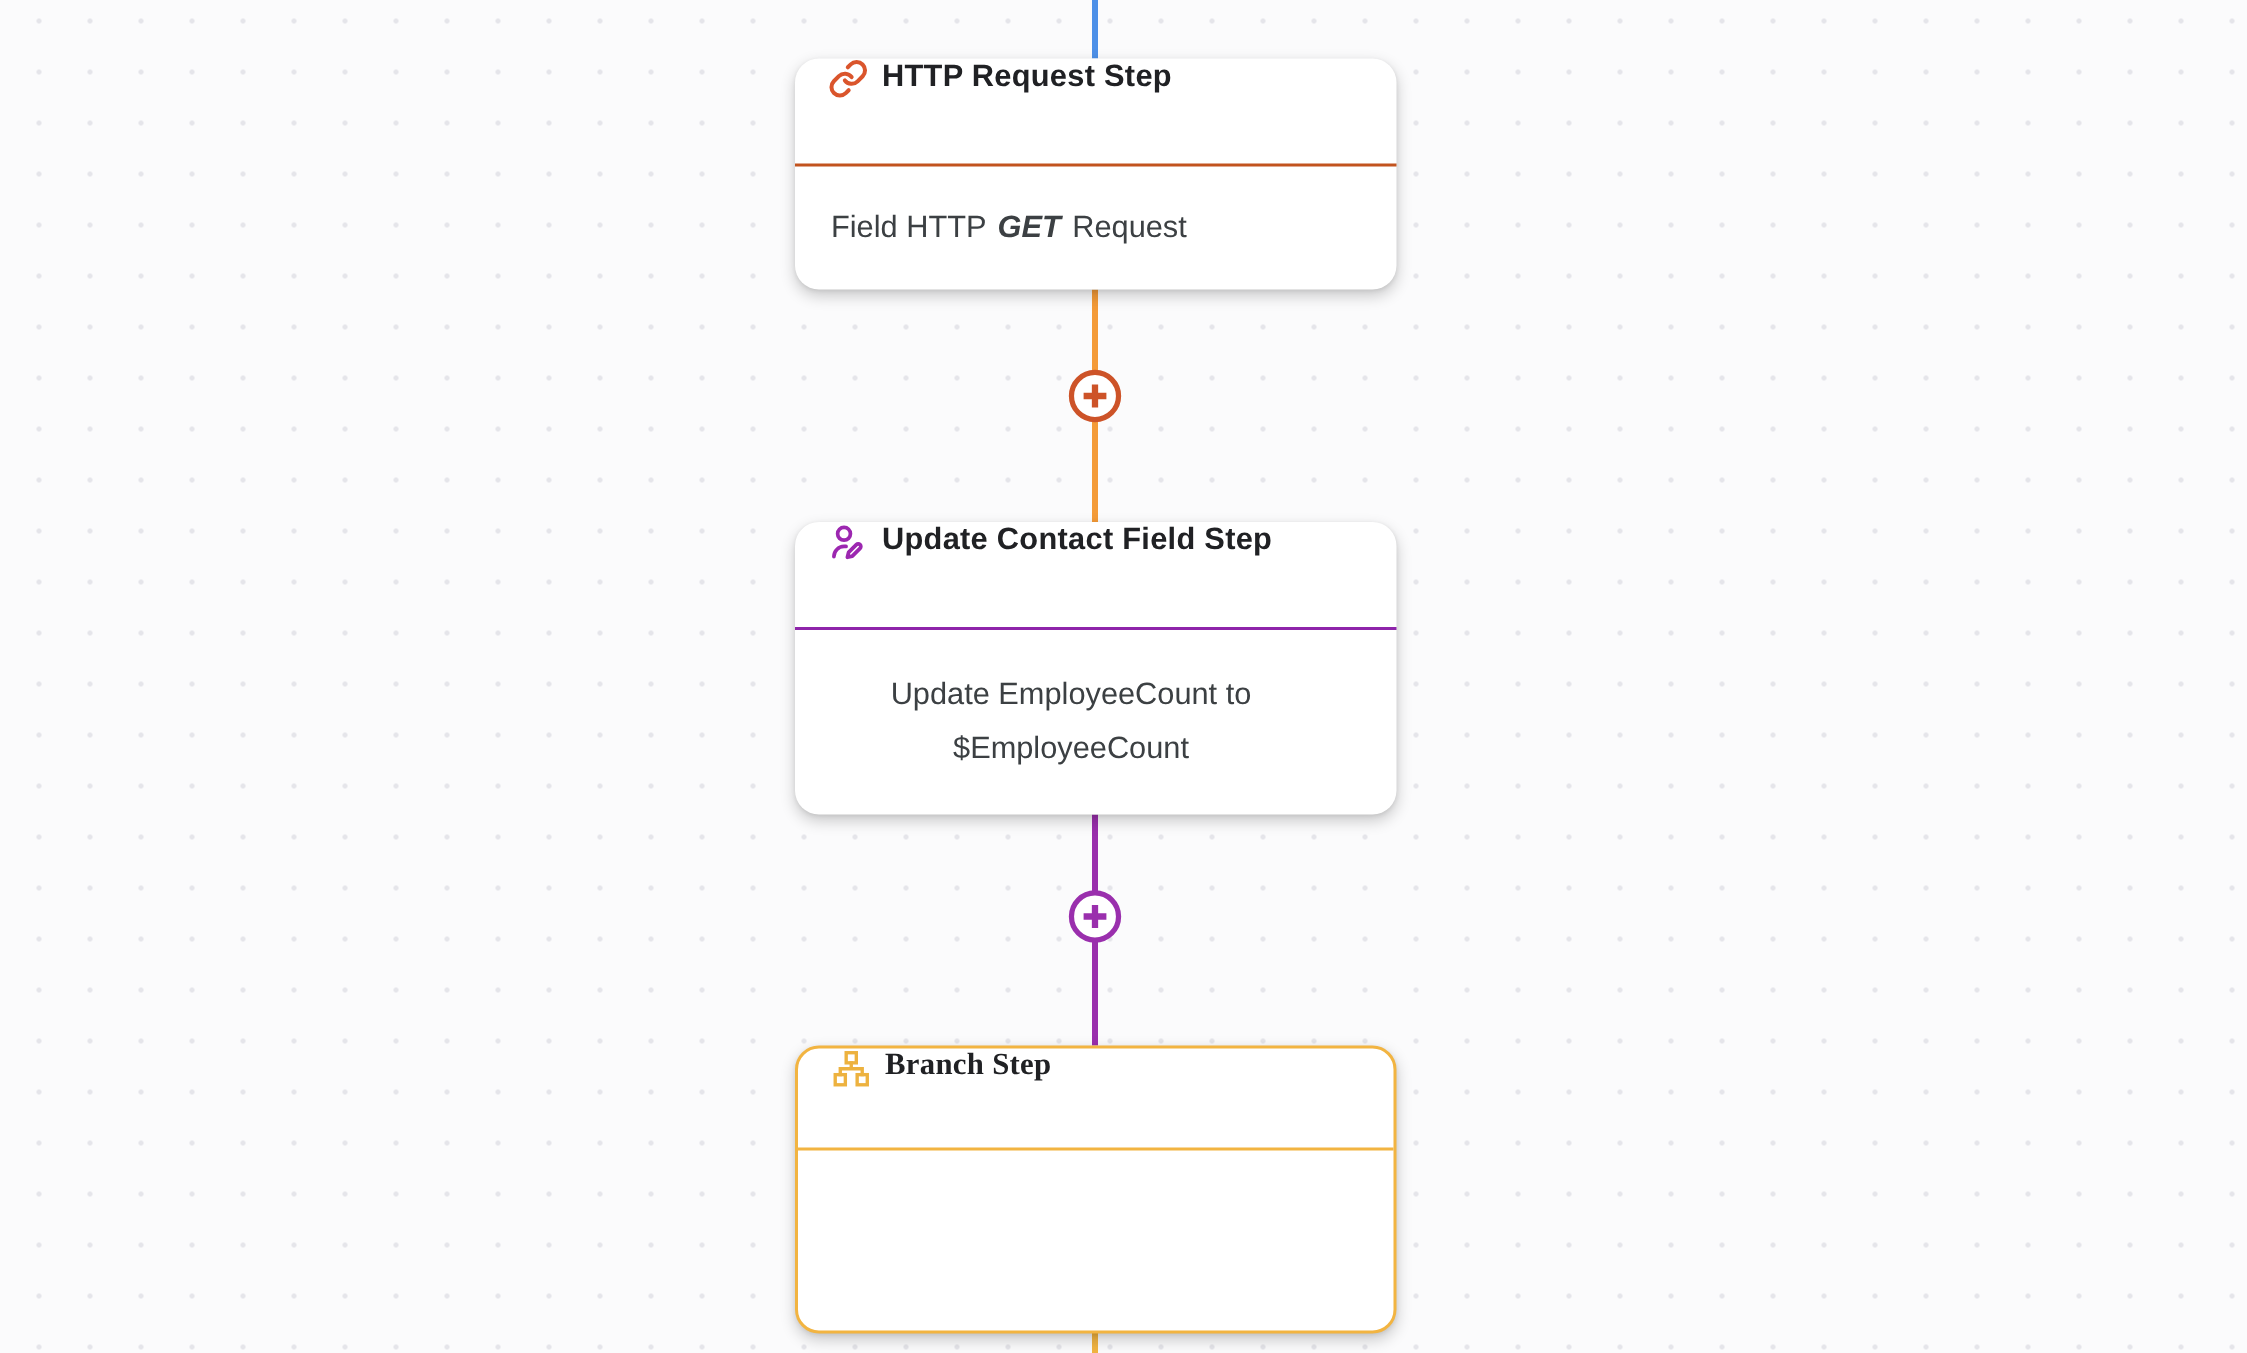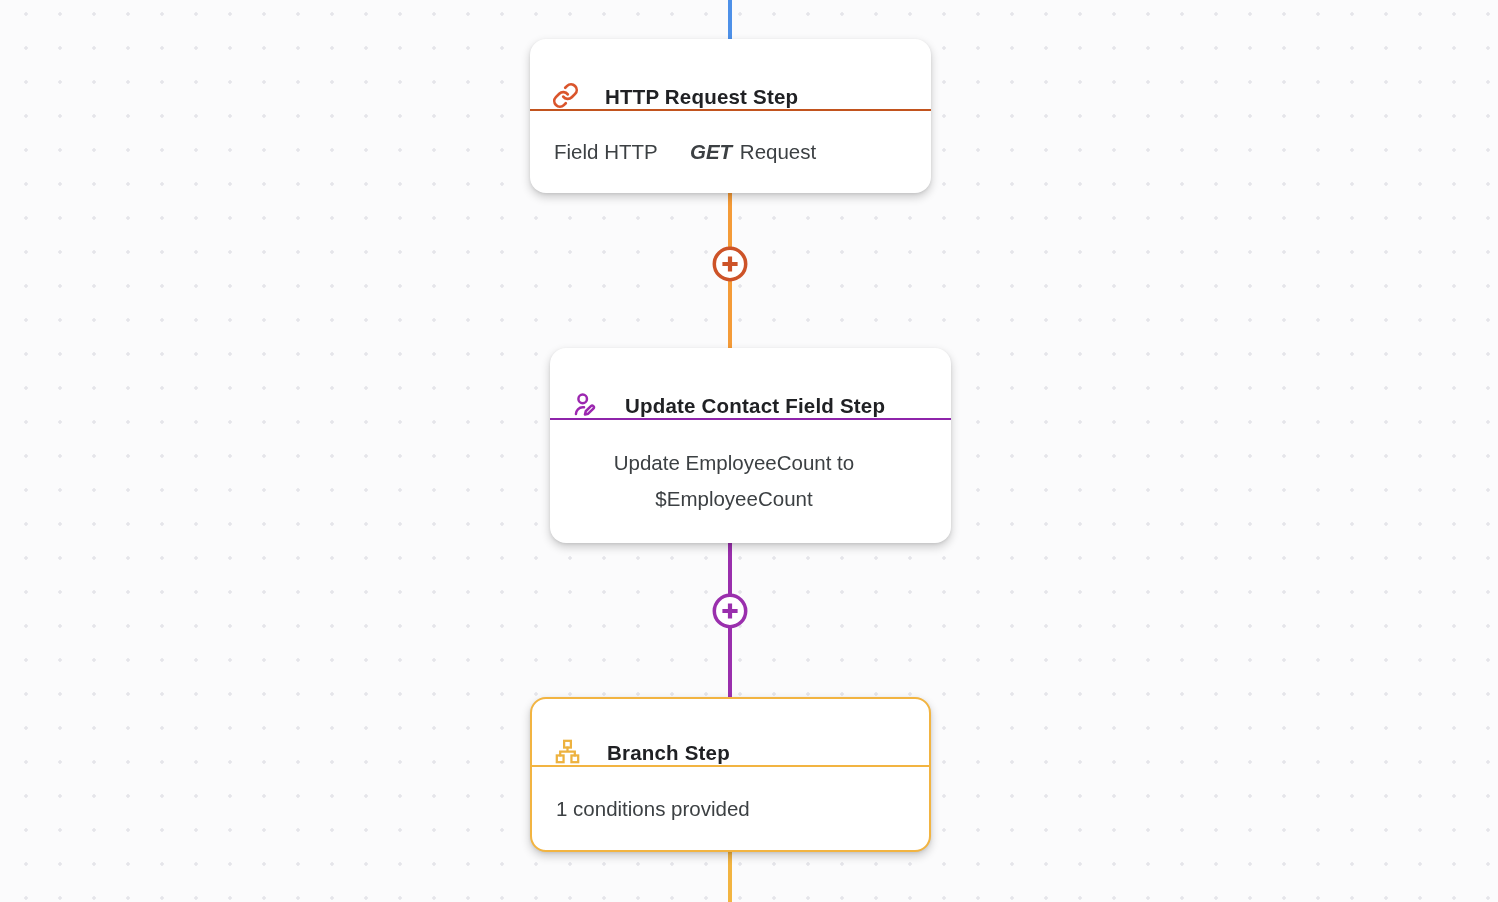--- a/index.html
+++ b/index.html
@@ -67,9 +67,9 @@
   .card-header {
     height: 70px;
     display: flex;
-    align-items: flex-end;
+    align-items: flex-start;
     padding: 0 22px;
-    gap: 26px;
+    gap: 9px;
   }
   .card.branch .card-header { height: 66px; }
 

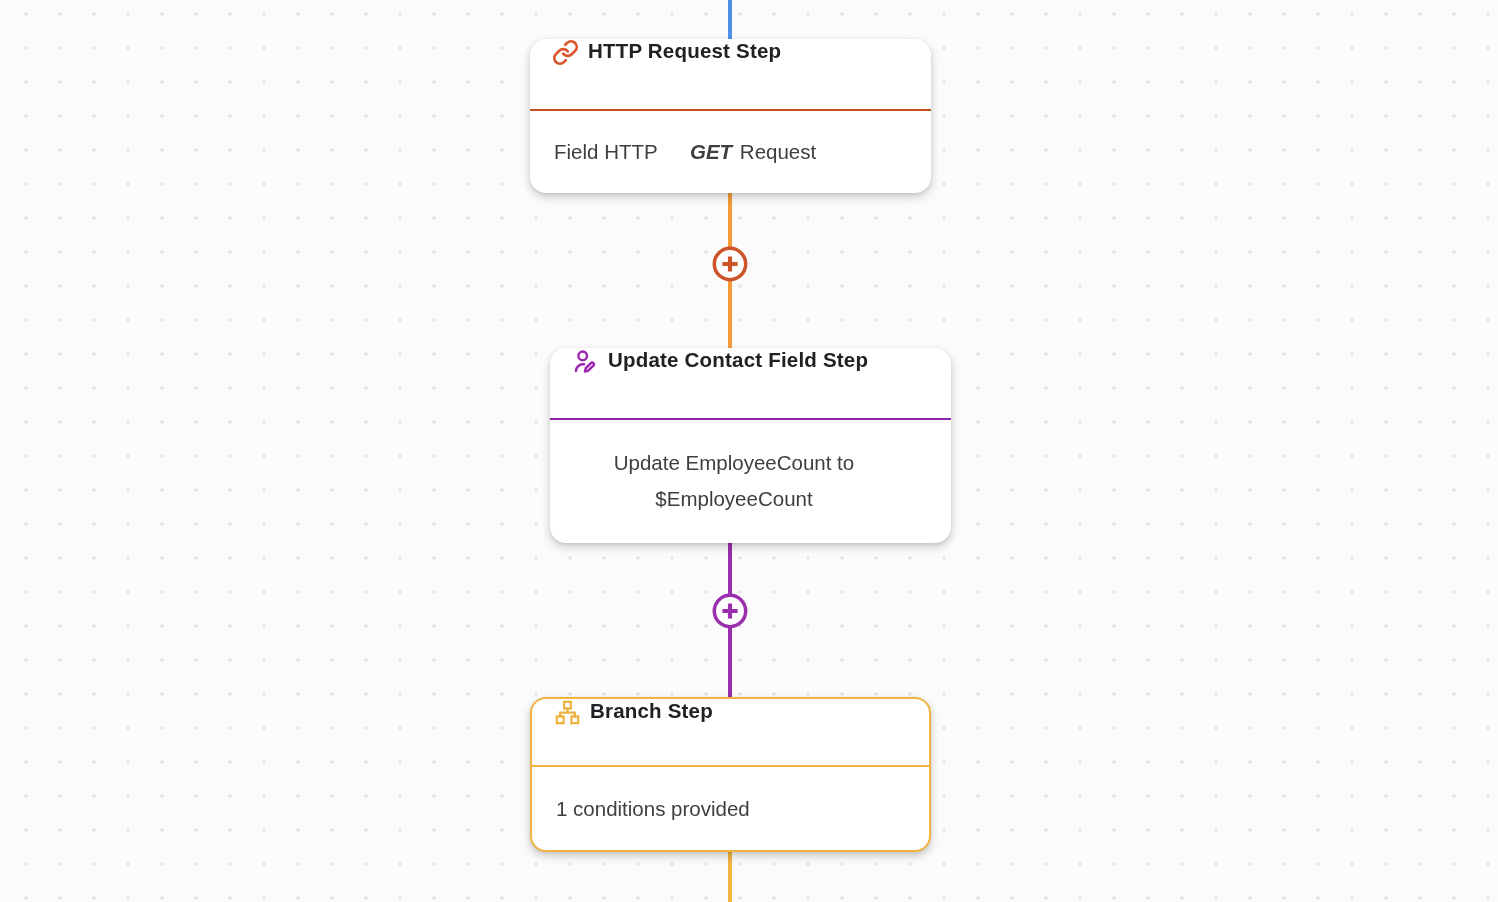--- a/index.html
+++ b/index.html
@@ -109,7 +109,6 @@
     font-weight: 700;
     font-style: italic;
     padding: 0 2px;
-    margin-left: 25px;
   }
 </style>
 </head>

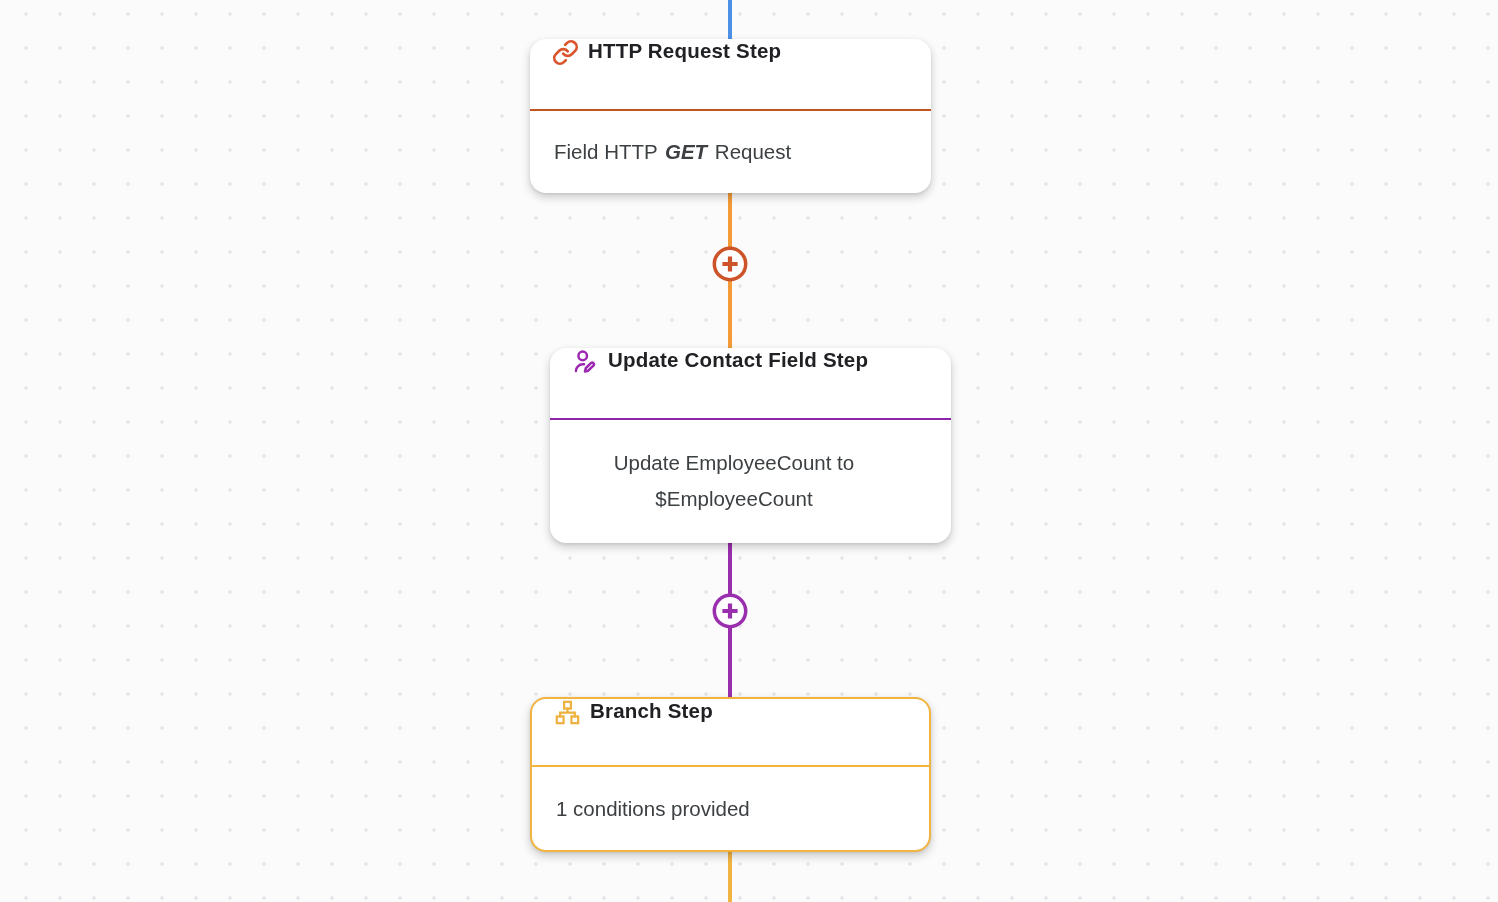--- a/index.html
+++ b/index.html
@@ -61,7 +61,7 @@
     cursor: pointer;
   }
   .card.http   { top: 39px;  height: 154px; }
-  .card.update { top: 348px; height: 195px; margin-left: 20px; }
+  .card.update { top: 348px; height: 195px; }
   .card.branch { top: 697px; height: 155px; border: 2px solid #f2b441; }
 
   .card-header {

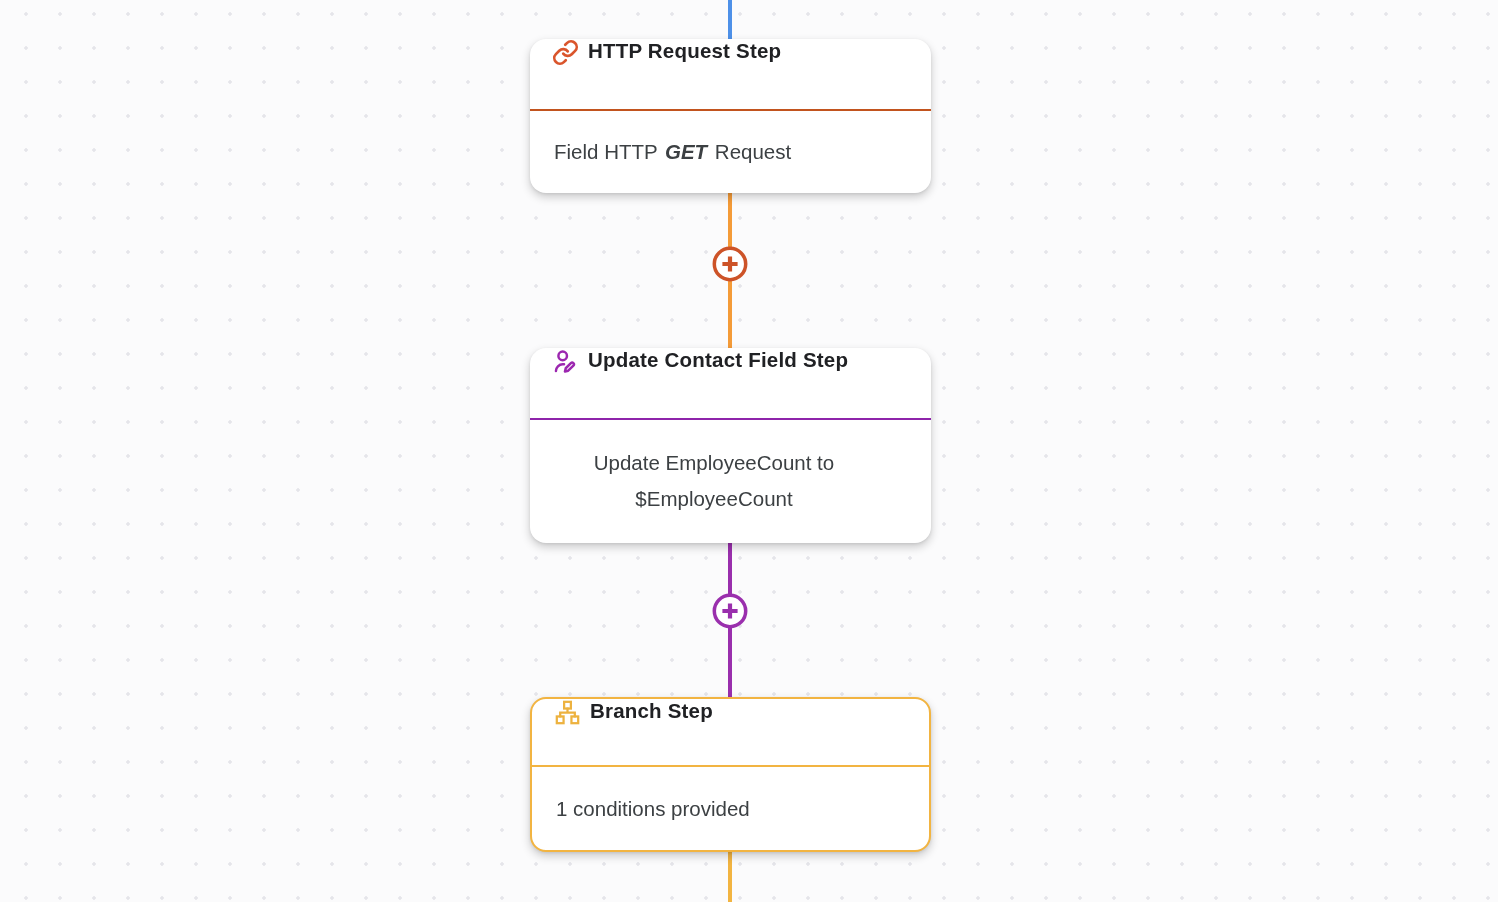--- a/index.html
+++ b/index.html
@@ -62,7 +62,7 @@
   }
   .card.http   { top: 39px;  height: 154px; }
   .card.update { top: 348px; height: 195px; }
-  .card.branch { top: 697px; height: 155px; border: 2px solid #f2b441; }
+  .card.branch { top: 697px; height: 192px; border: 2px solid #f2b441; font-family: Liberation Serif, serif; }
 
   .card-header {
     height: 70px;

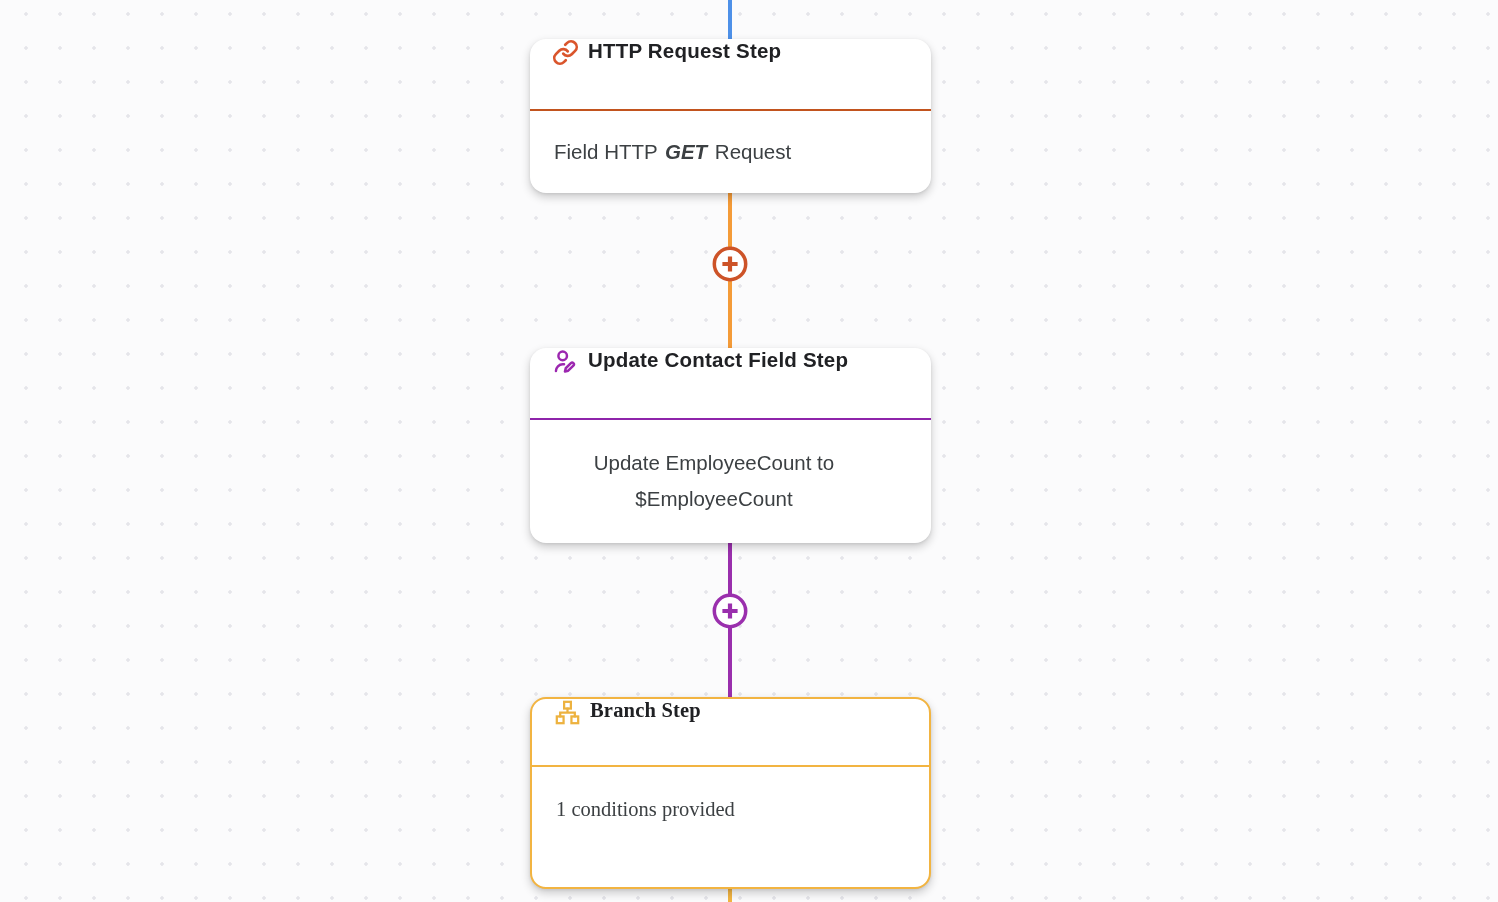--- a/index.html
+++ b/index.html
@@ -174,9 +174,6 @@
       <span class="card-title">Branch Step</span>
     </div>
     <div class="card-divider"></div>
-    <div class="card-body">
-      <span class="card-desc">1 conditions provided</span>
-    </div>
   </div>
 
 </div>

